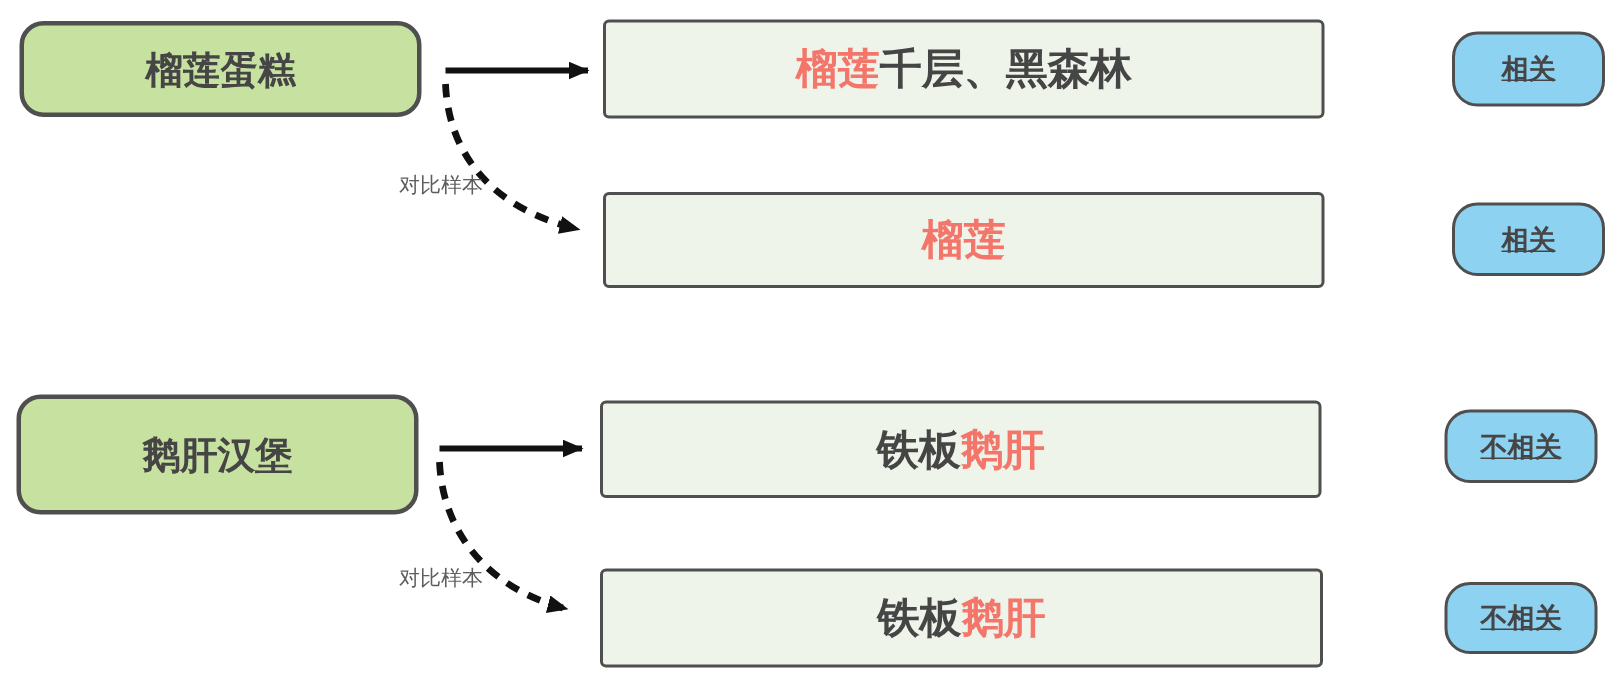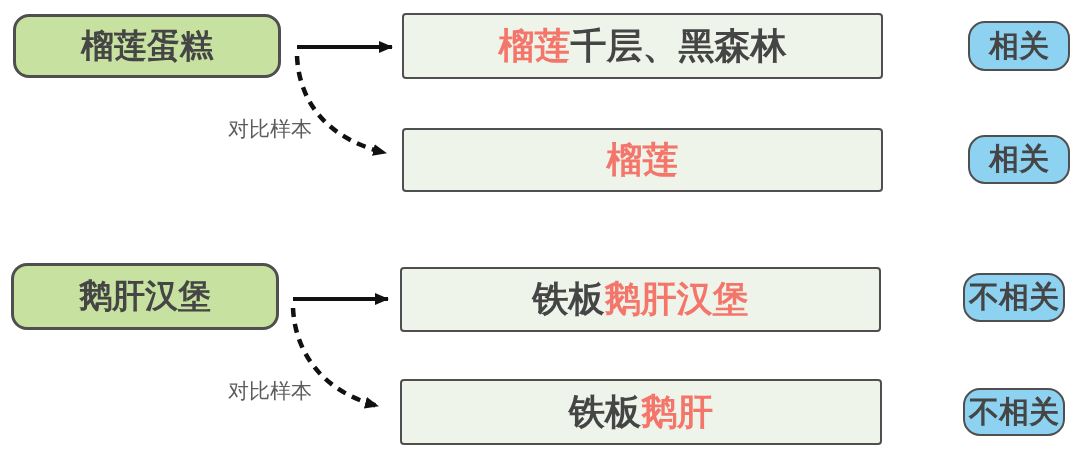--- a/index.html
+++ b/index.html
@@ -31,7 +31,7 @@
     background: var(--anchor-fill);
     border: 3px solid var(--border);
     border-radius: 16px;
-    font-size: 33px;
+    font-size: 25px;
   }
   .recall {
     background: var(--recall-fill);

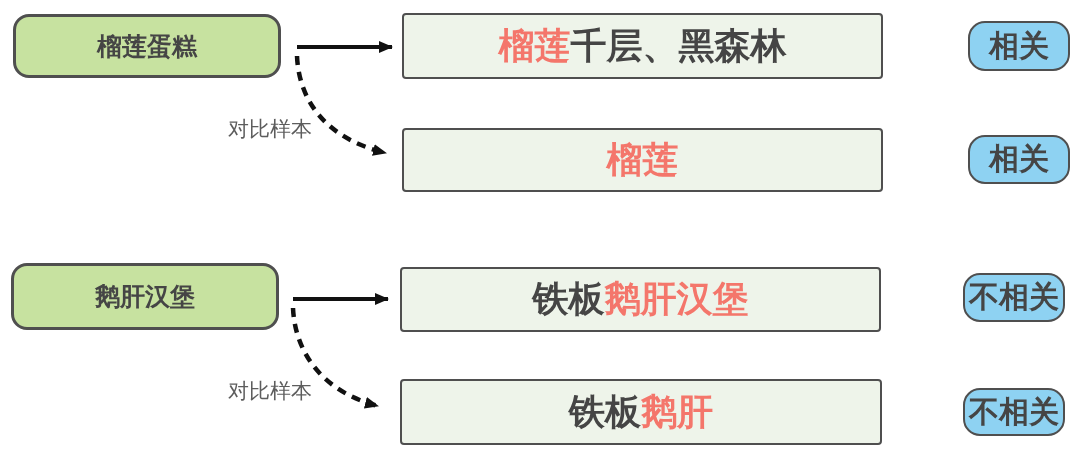--- a/index.html
+++ b/index.html
@@ -37,7 +37,7 @@
     background: var(--recall-fill);
     border: 2.5px solid var(--border);
     border-radius: 4px;
-    font-size: 36px;
+    font-size: 28px;
   }
   .badge {
     background: var(--badge-fill);

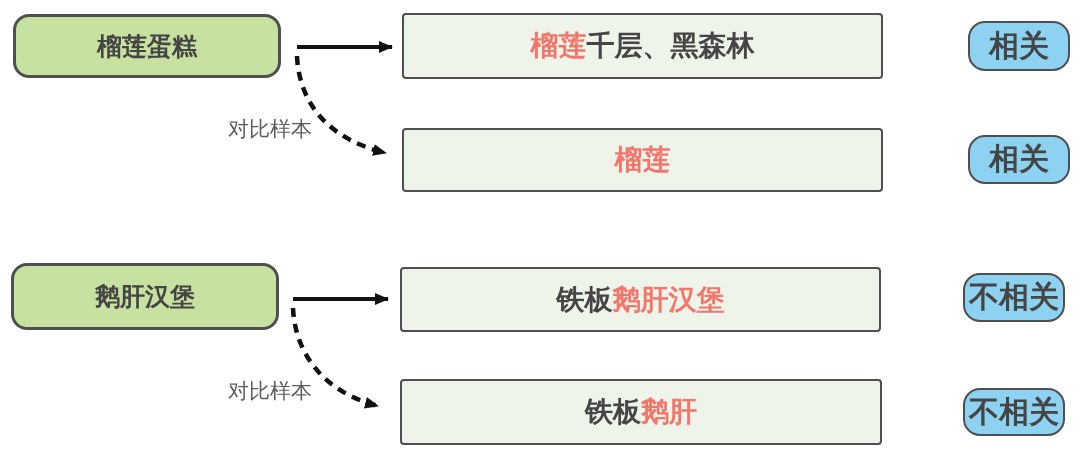--- a/index.html
+++ b/index.html
@@ -43,7 +43,8 @@
     background: var(--badge-fill);
     border: 2.5px solid var(--border);
     border-radius: 17px;
-    font-size: 30px;
+    font-size: 18px;
+    text-decoration: underline;
   }
   .edge-label {
     position: absolute;

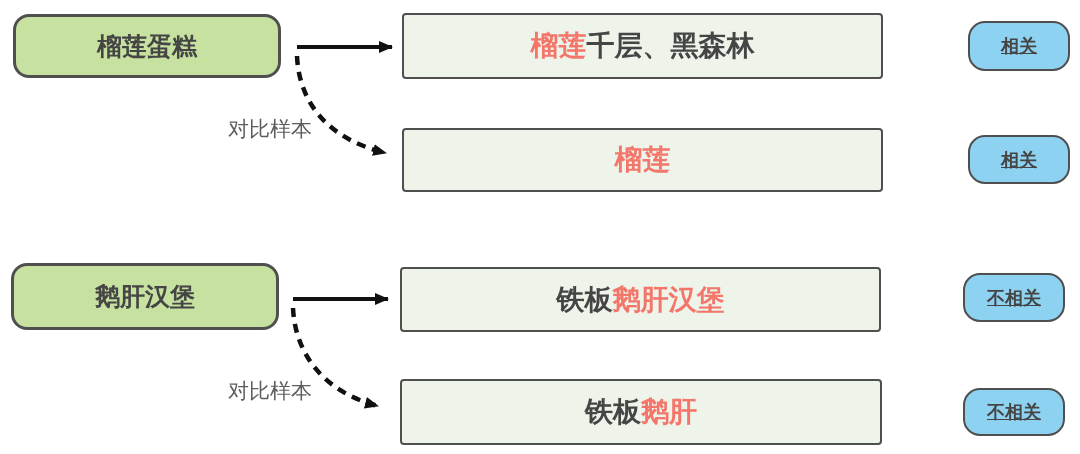--- a/index.html
+++ b/index.html
@@ -49,8 +49,9 @@
   .edge-label {
     position: absolute;
     color: var(--label);
-    font-size: 21px;
+    font-size: 14px;
     white-space: nowrap;
+    margin-left: 38px;
   }
   .hl { color: var(--highlight); }
   .nm { color: var(--text); font-family: Liberation Serif, serif; }

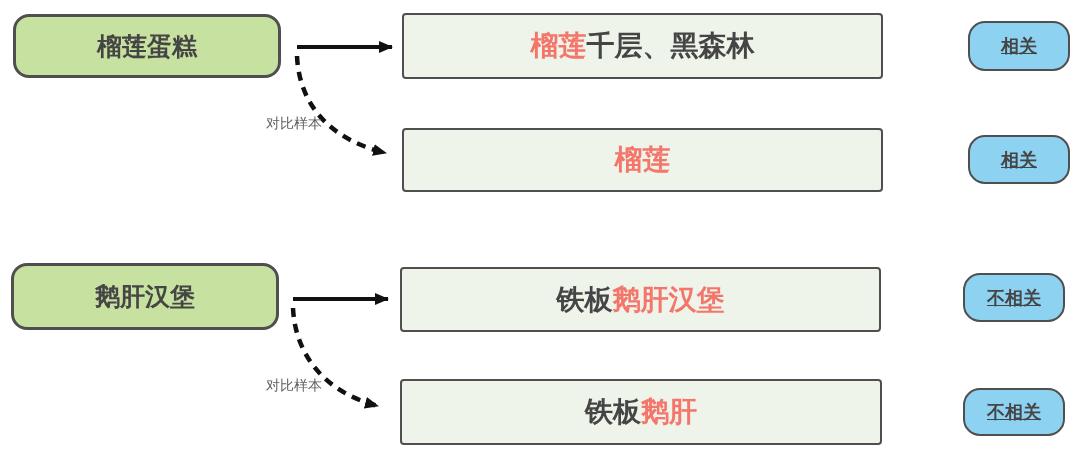--- a/index.html
+++ b/index.html
@@ -57,7 +57,7 @@
   .nm { color: var(--text); font-family: Liberation Serif, serif; }
 
   #anchor1 { left: 13px;  top: 14px;  width: 268px; height: 64px; }
-  #anchor2 { left: 11px;  top: 263px; width: 268px; height: 67px; }
+  #anchor2 { left: 11px;  top: 263px; width: 268px; height: 80px; }
 
   #recall1 { left: 402px; top: 13px;  width: 481px; height: 66px; }
   #recall2 { left: 402px; top: 128px; width: 481px; height: 64px; }

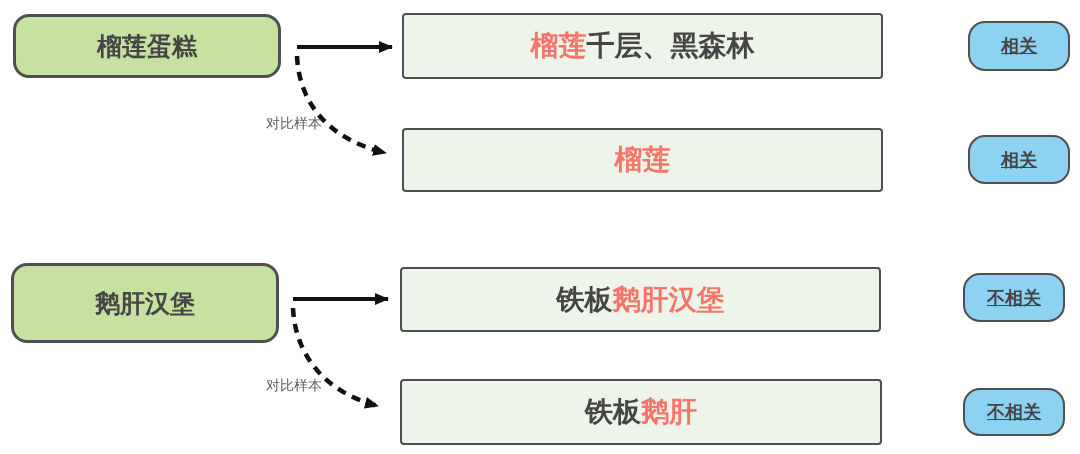--- a/index.html
+++ b/index.html
@@ -111,7 +111,6 @@
   <div id="recall3" class="box recall">
       <span class="nm">铁板</span>
       <span class="hl">鹅肝</span>
-      <span class="hl">汉堡</span>
     </div>
   <div id="badge3" class="box badge">不相关</div>
   <div id="recall4" class="box recall">

